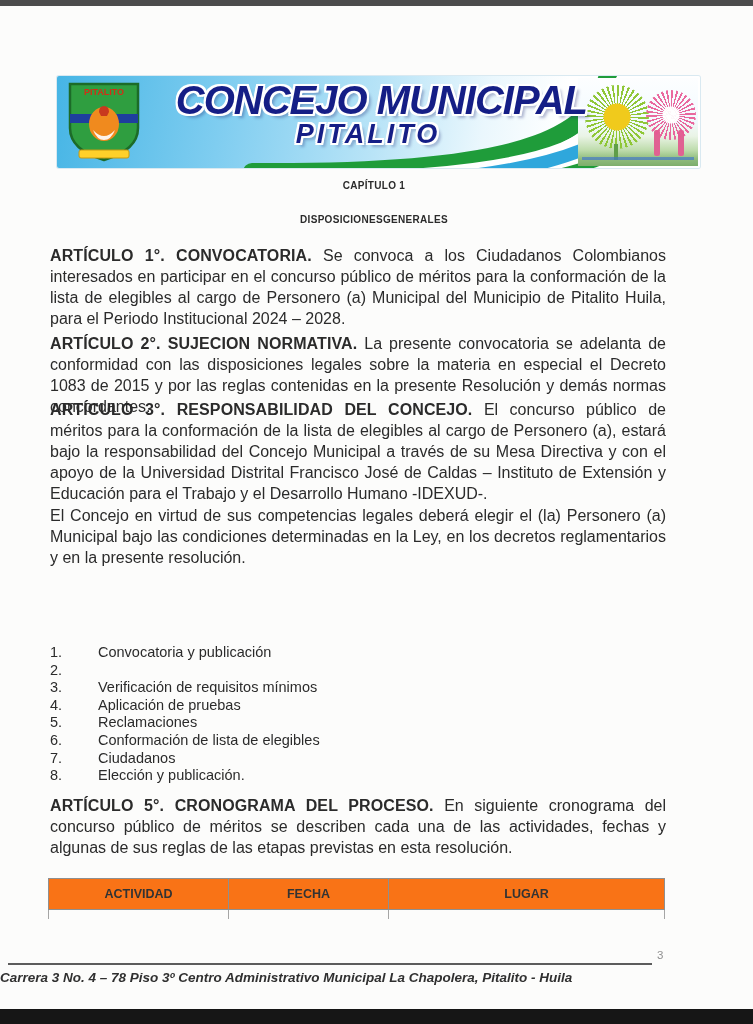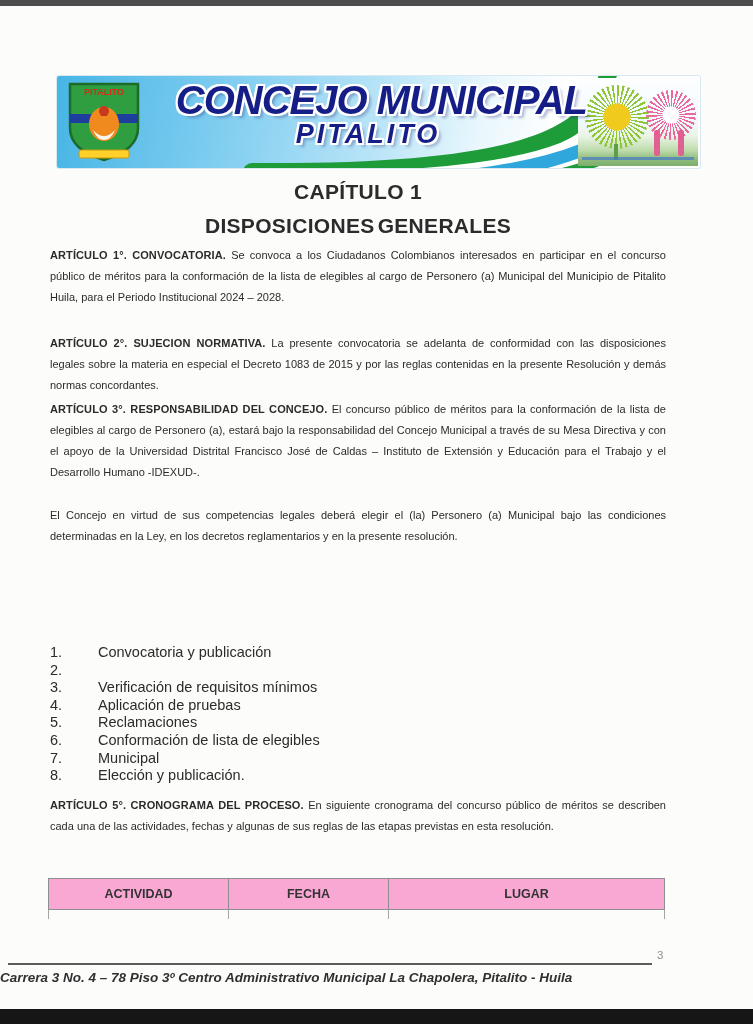--- a/index.html
+++ b/index.html
@@ -50,8 +50,8 @@
 
   
   .chapter, .section {
-    position:absolute; left:50px; width:616px; text-align:center;
-    font-weight:bold; font-size:21px; color:#2b2b2b; letter-spacing:.3px;
+    position:absolute; left:66px; width:616px; text-align:center;
+    font-weight:bold; font-size:10px; color:#2b2b2b; letter-spacing:.3px;
   }
   .chapter { top:180px; }
   .section { top:214px; word-spacing:-3px; }

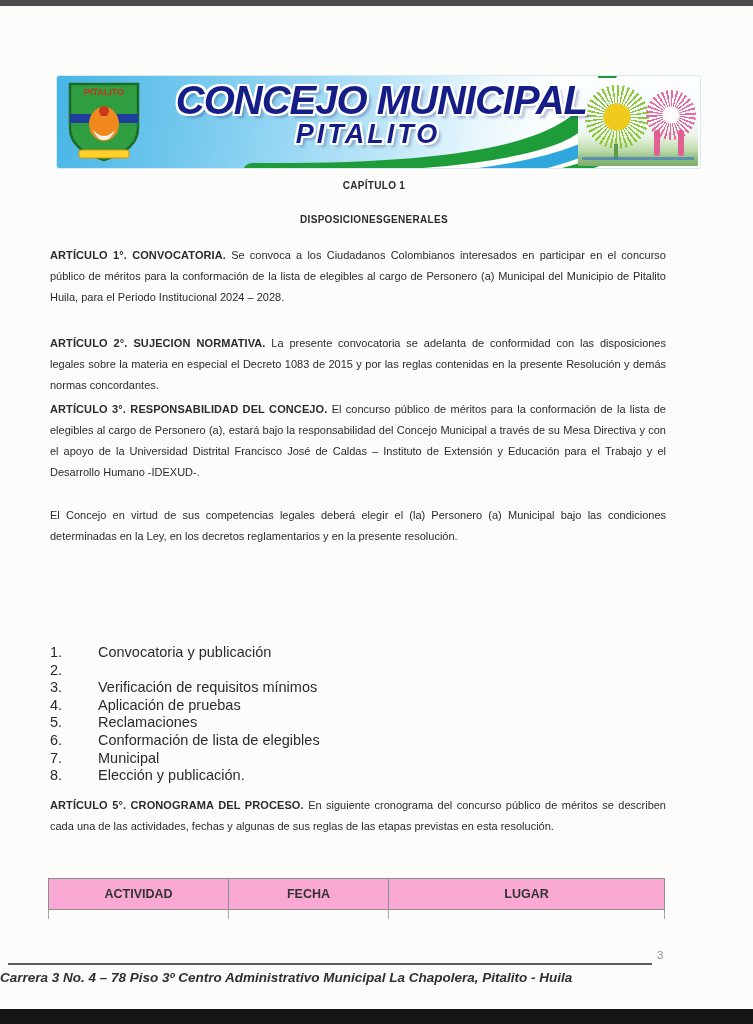--- a/index.html
+++ b/index.html
@@ -57,7 +57,7 @@
   .section { top:214px; word-spacing:-3px; }
   .para {
     position:absolute; left:50px; width:616px;
-    font-size:11px; line-height:21px; text-align:justify; color:#2b2b2b;
+    font-size:16px; line-height:21px; text-align:justify; color:#2b2b2b;
   }
   .para b { letter-spacing:.1px; }
   .p-art1 { top:245px; }

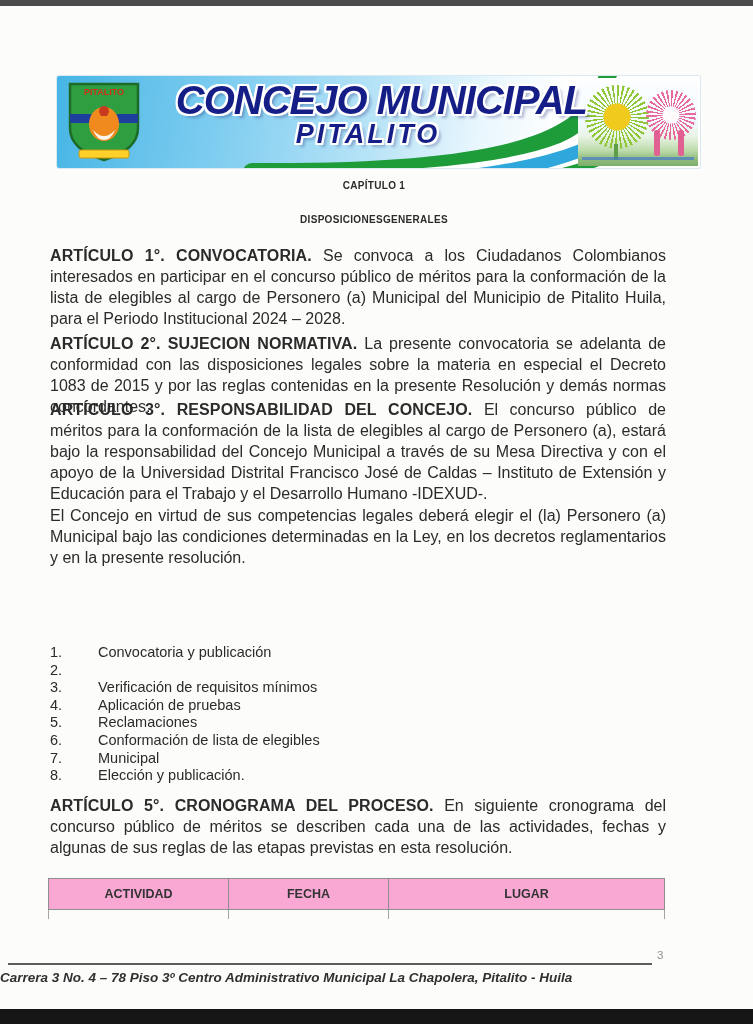--- a/index.html
+++ b/index.html
@@ -176,7 +176,7 @@
     </div>
     <div class="phase-row">
       <span class="phase-num">7.</span>
-      <span>Municipal</span>
+      <span>Ciudadanos</span>
     </div>
     <div class="phase-row">
       <span class="phase-num">8.</span>

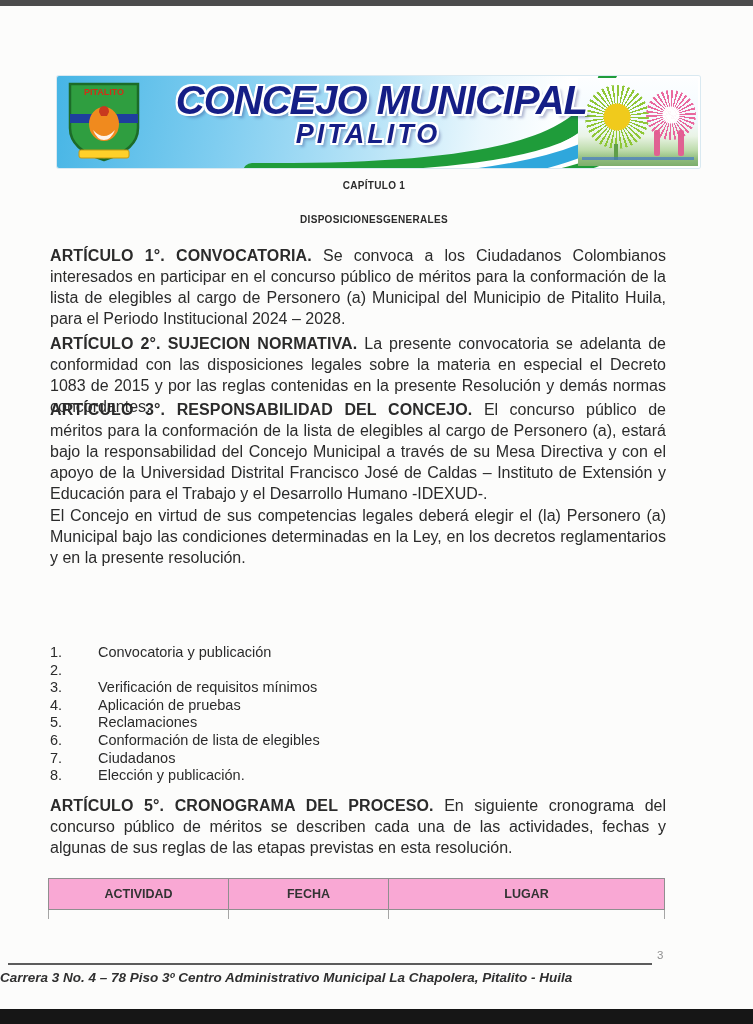--- a/index.html
+++ b/index.html
@@ -77,7 +77,7 @@
   table { border-collapse:collapse; width:100%; table-layout:fixed; }
   th {
     border:1.5px solid #8f8f8f; height:31px; font-size:12.5px; font-weight:bold;
-    color:#333; text-align:center; background:#f9a8d4;
+    color:#333; text-align:center; background:#f97316;
   }
   td.stub { border-left:1px solid #a5a5a5; border-right:1px solid #a5a5a5; border-bottom:none; height:9px; }
   col.c1 { width:180px; } col.c2 { width:160px; } col.c3 { width:276px; }

